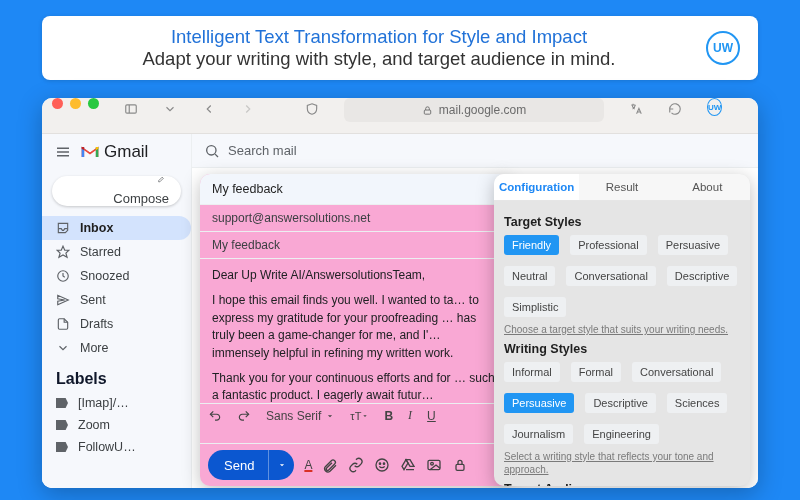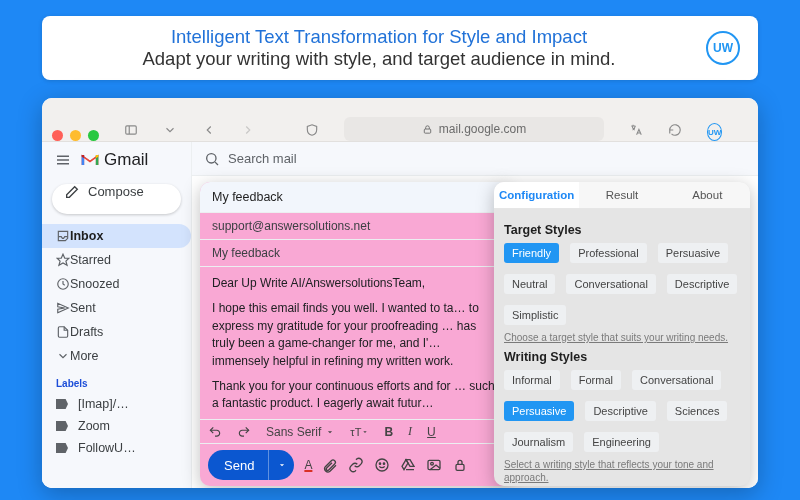--- a/index.html
+++ b/index.html
@@ -15,7 +15,7 @@
 
 
 .browser { margin-top: 18px; width: 716px; height: 390px; background: #fff; border-radius: 10px; box-shadow: 0 6px 24px rgba(0,0,0,.25); overflow: hidden; display: flex; flex-direction: column; position: relative; }
-.titlebar { height: 44px; background: #f2f0ee; border-bottom: 1px solid #e2e0de; display: flex; align-items: flex-end; padding: 0 10px; gap: 25px; font-size: 12px; color: #6d6d6d; }
+.titlebar { height: 36px; background: #f2f0ee; border-bottom: 1px solid #e2e0de; display: flex; align-items: flex-start; padding: 0 10px; gap: 25px; font-size: 12px; color: #6d6d6d; }
 .traffic { display: flex; gap: 7px; }
 .dot { width: 11px; height: 11px; border-radius: 50%; }
 .dot.red { background: #ff5f57; } .dot.yellow { background: #febc2e; } .dot.green { background: #28c840; }

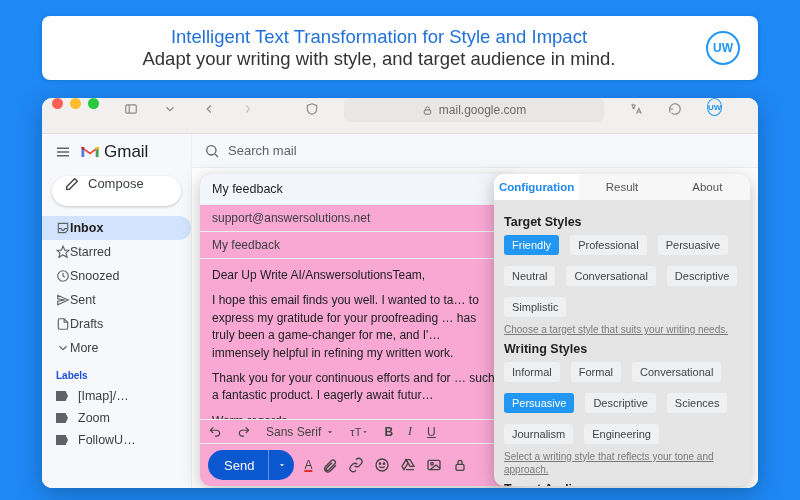--- a/index.html
+++ b/index.html
@@ -31,7 +31,7 @@
 .hamburger { color: #5f6368; }
 .gm-logo { display: flex; align-items: center; gap: 4px; }
 .gm-m { font-weight: 500; font-size: 17px; }
-.compose { margin: 6px 10px; height: 30px; border-radius: 16px; background: #fff; box-shadow: 0 1px 3px rgba(0,0,0,.2); display: flex; align-items: flex-start; gap: 8px; padding: 0 12px; color: #3c4043; font-size: 13px; }
+.compose { margin: 6px 10px; height: 30px; border-radius: 16px; background: #fff; box-shadow: 0 1px 3px rgba(0,0,0,.2); display: flex; align-items: flex-end; gap: 8px; padding: 0 12px; color: #3c4043; font-size: 13px; flex-direction: column; }
 .folders { padding-top: 4px; }
 .folder { height: 24px; display: flex; align-items: center; padding-left: 14px; color: #3c4043; font-size: 12.5px; border-radius: 0 12px 12px 0; }
 .folder.active { background: #d3e3fd; font-weight: 600; color: #1f1f1f; }

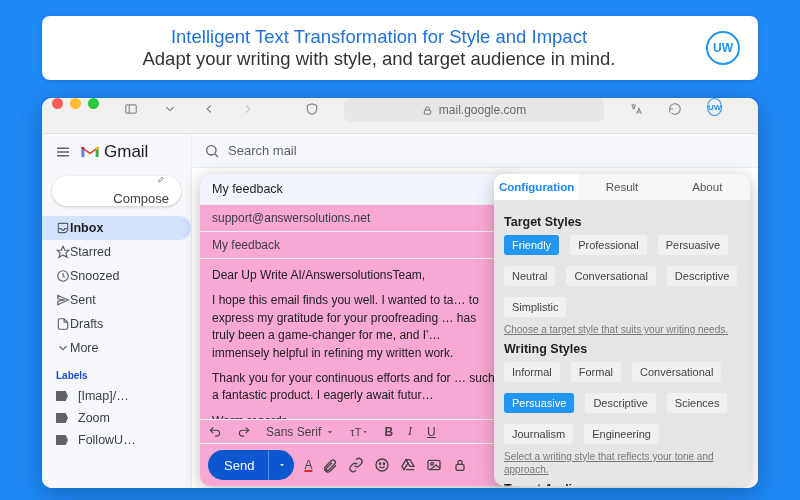--- a/index.html
+++ b/index.html
@@ -33,7 +33,7 @@
 .gm-m { font-weight: 500; font-size: 17px; }
 .compose { margin: 6px 10px; height: 30px; border-radius: 16px; background: #fff; box-shadow: 0 1px 3px rgba(0,0,0,.2); display: flex; align-items: flex-end; gap: 8px; padding: 0 12px; color: #3c4043; font-size: 13px; flex-direction: column; }
 .folders { padding-top: 4px; }
-.folder { height: 24px; display: flex; align-items: center; padding-left: 14px; color: #3c4043; font-size: 12.5px; border-radius: 0 12px 12px 0; }
+.folder { height: 24px; display: flex; align-items: center; gap: 10px; padding-left: 14px; color: #3c4043; font-size: 12.5px; border-radius: 0 12px 12px 0; }
 .folder.active { background: #d3e3fd; font-weight: 600; color: #1f1f1f; }
 .folder .fi { width: 14px; color: #5f6368; }
 .labels-hdr { padding: 10px 14px 4px; font-size: 10px; font-weight: 600; color: #1d4ed8; }

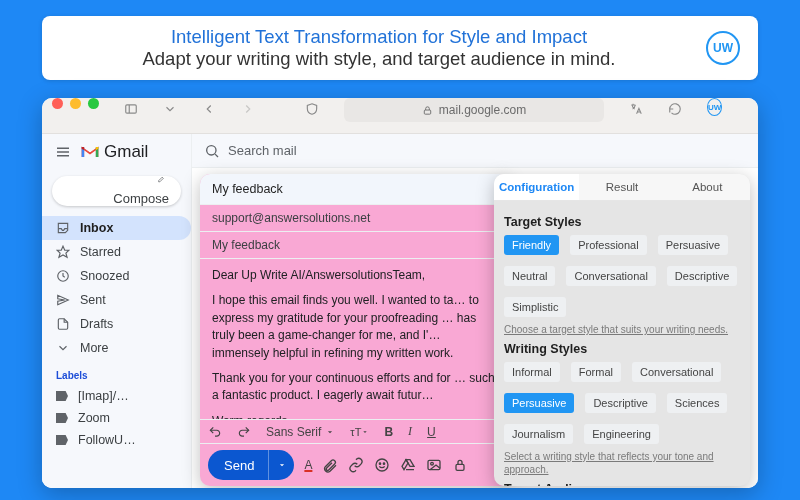--- a/index.html
+++ b/index.html
@@ -36,7 +36,7 @@
 .folder { height: 24px; display: flex; align-items: center; gap: 10px; padding-left: 14px; color: #3c4043; font-size: 12.5px; border-radius: 0 12px 12px 0; }
 .folder.active { background: #d3e3fd; font-weight: 600; color: #1f1f1f; }
 .folder .fi { width: 14px; color: #5f6368; }
-.labels-hdr { padding: 10px 14px 4px; font-size: 10px; font-weight: 600; color: #1d4ed8; }
+.labels-hdr { padding: 10px 14px 4px; font-size: 16px; font-weight: 600; color: #0f172a; }
 .label-item { height: 22px; display: flex; align-items: center; gap: 10px; padding-left: 14px; font-size: 12.5px; color: #3c4043; text-align: center; }
 .tag { width: 12px; height: 10px; background: #5f6368; clip-path: polygon(0 0, 80% 0, 100% 50%, 80% 100%, 0 100%); }
 

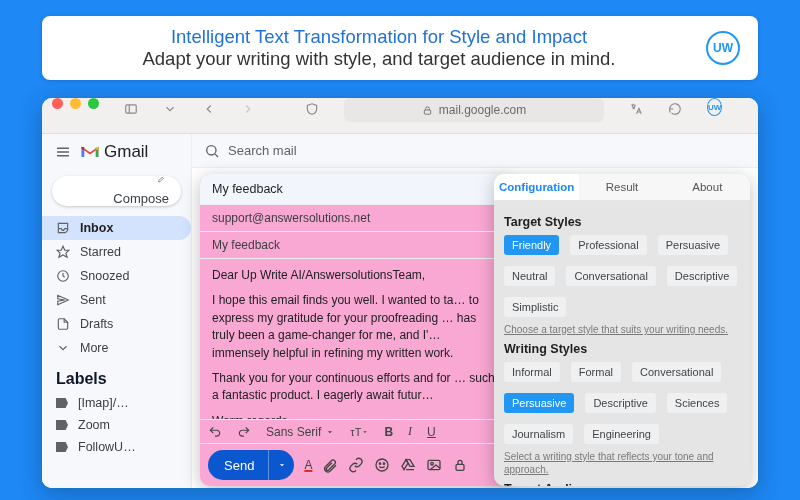--- a/index.html
+++ b/index.html
@@ -51,7 +51,7 @@
 .cc-body p { margin-bottom: 8px; }
 .cc-toolbar { border-top: 1px solid #eceff1; padding: 4px 8px; display: flex; align-items: center; gap: 15px; color: #444; }
 .font-sel { display: flex; align-items: center; gap: 4px; }
-.cc-send-row { border-top: 1px solid #eceff1; padding: 6px 8px; display: flex; align-items: center; gap: 10px; }
+.cc-send-row { border-top: 1px solid #eceff1; padding: 6px 8px; display: flex; align-items: center; gap: 10px; margin-top: 16px; }
 .send-btn { background: #0b57d0; color: #fff; border-radius: 18px; height: 30px; display: flex; align-items: center; }
 .send-btn span:first-child { padding: 0 14px 0 16px; font-size: 13px; font-weight: 500; }
 .send-split { width: 26px; height: 30px; border-left: 1px solid rgba(255,255,255,.35); display: flex; align-items: center; justify-content: center; }

